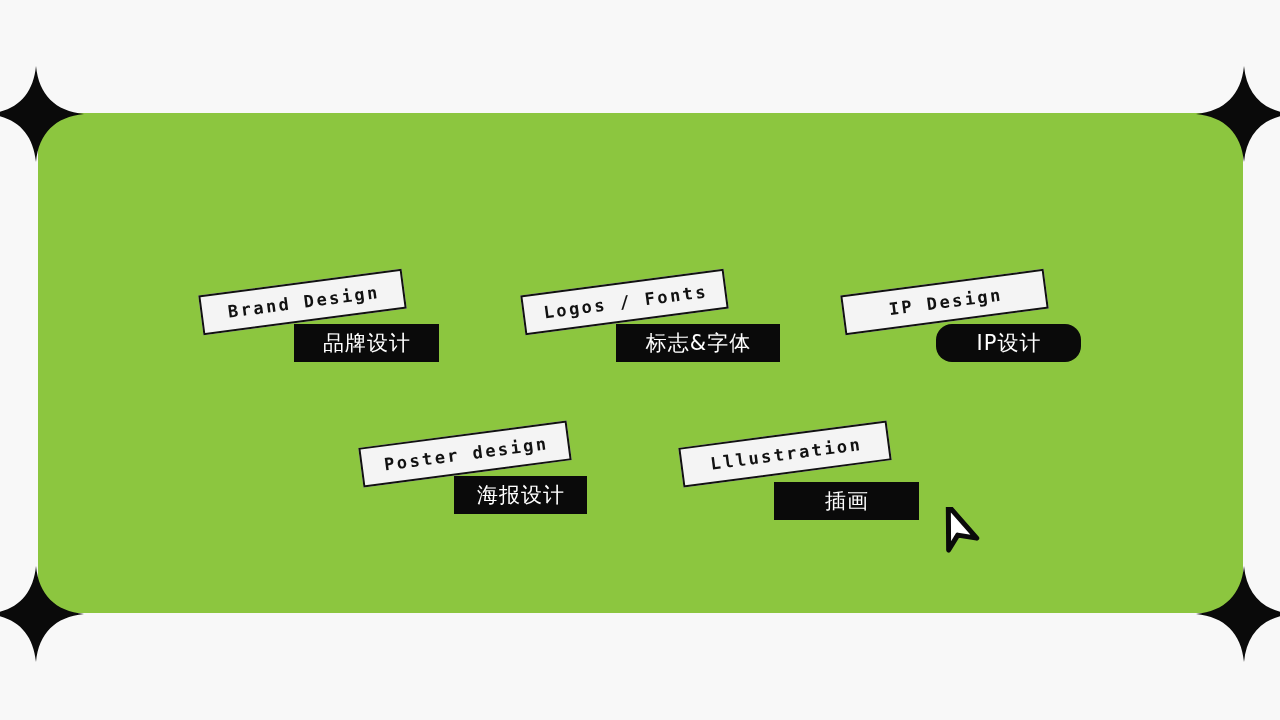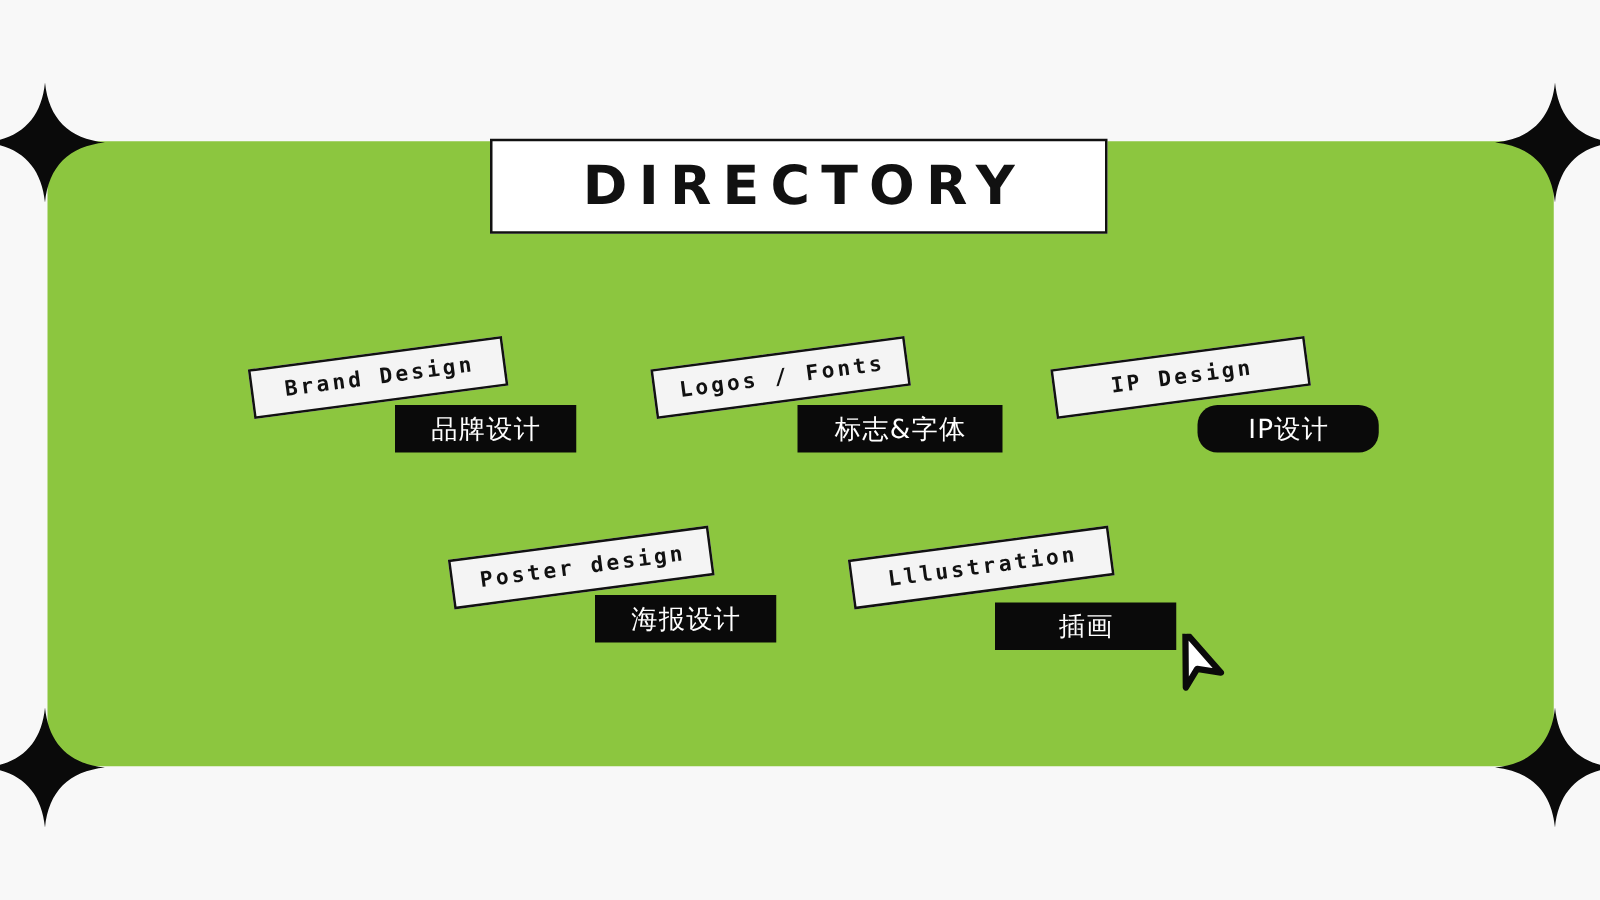--- a/index.html
+++ b/index.html
@@ -155,9 +155,6 @@
     </svg>
   </div>
 
-  <div id="title-box">
-    <div id="title-text">DIRECTORY</div>
-  </div>
 
   <div class="cat" id="cat-0">
     <div class="cat-en">

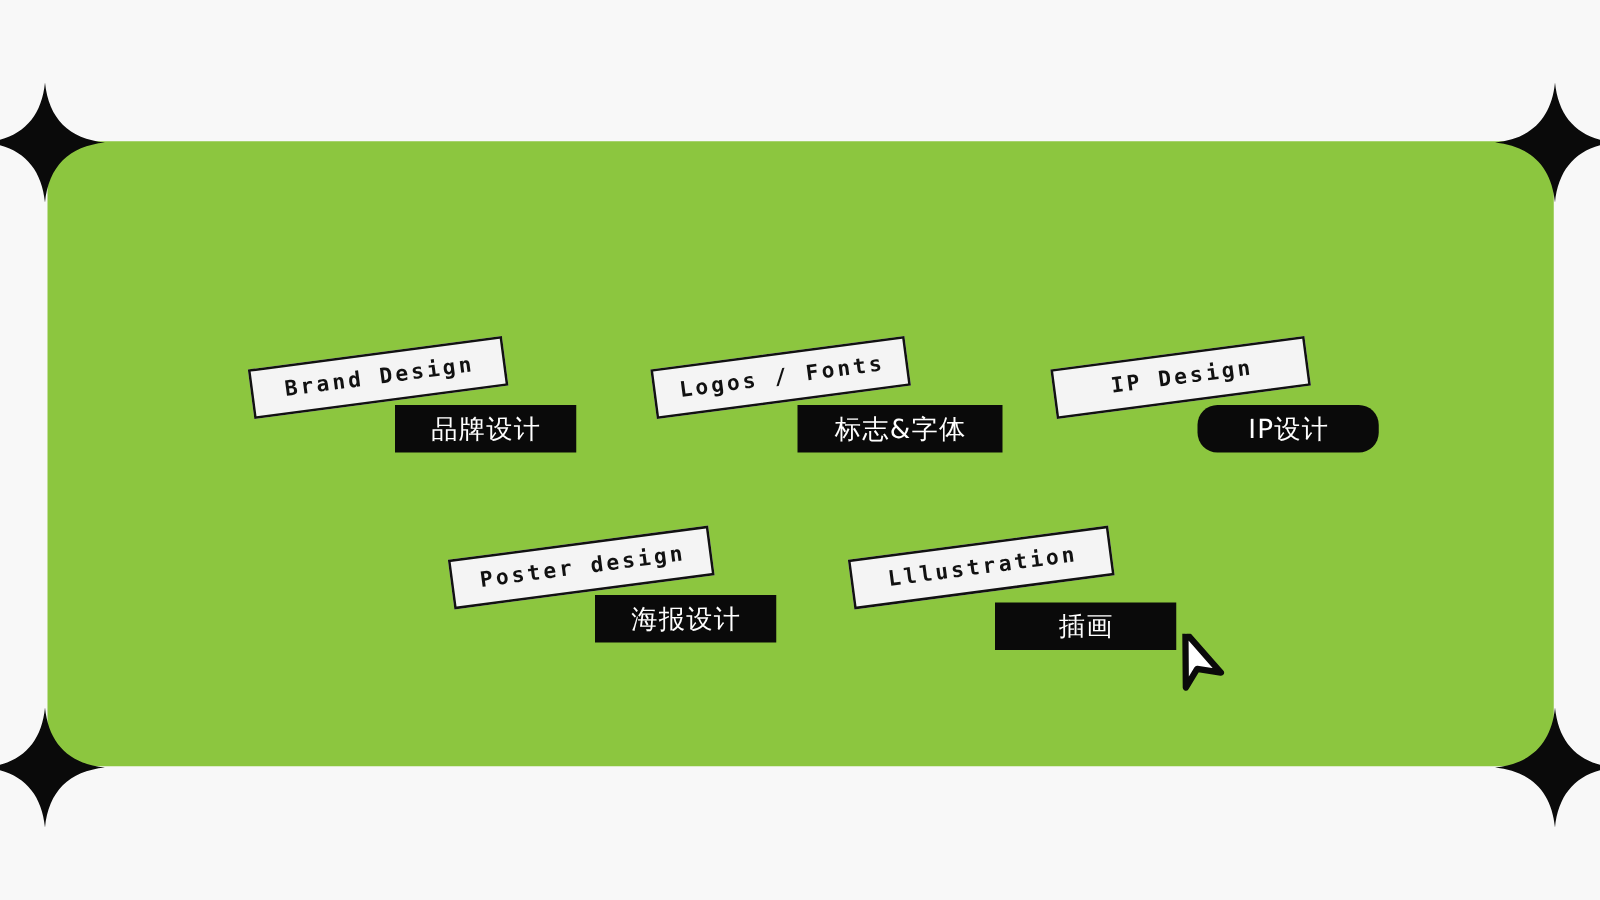--- a/index.html
+++ b/index.html
@@ -84,7 +84,6 @@
     padding:0 16px;
     z-index:3;
     white-space:nowrap;
-    margin-left:22px;
   }
   .cat-zh span {
     font-family:"DejaVu Sans", sans-serif;

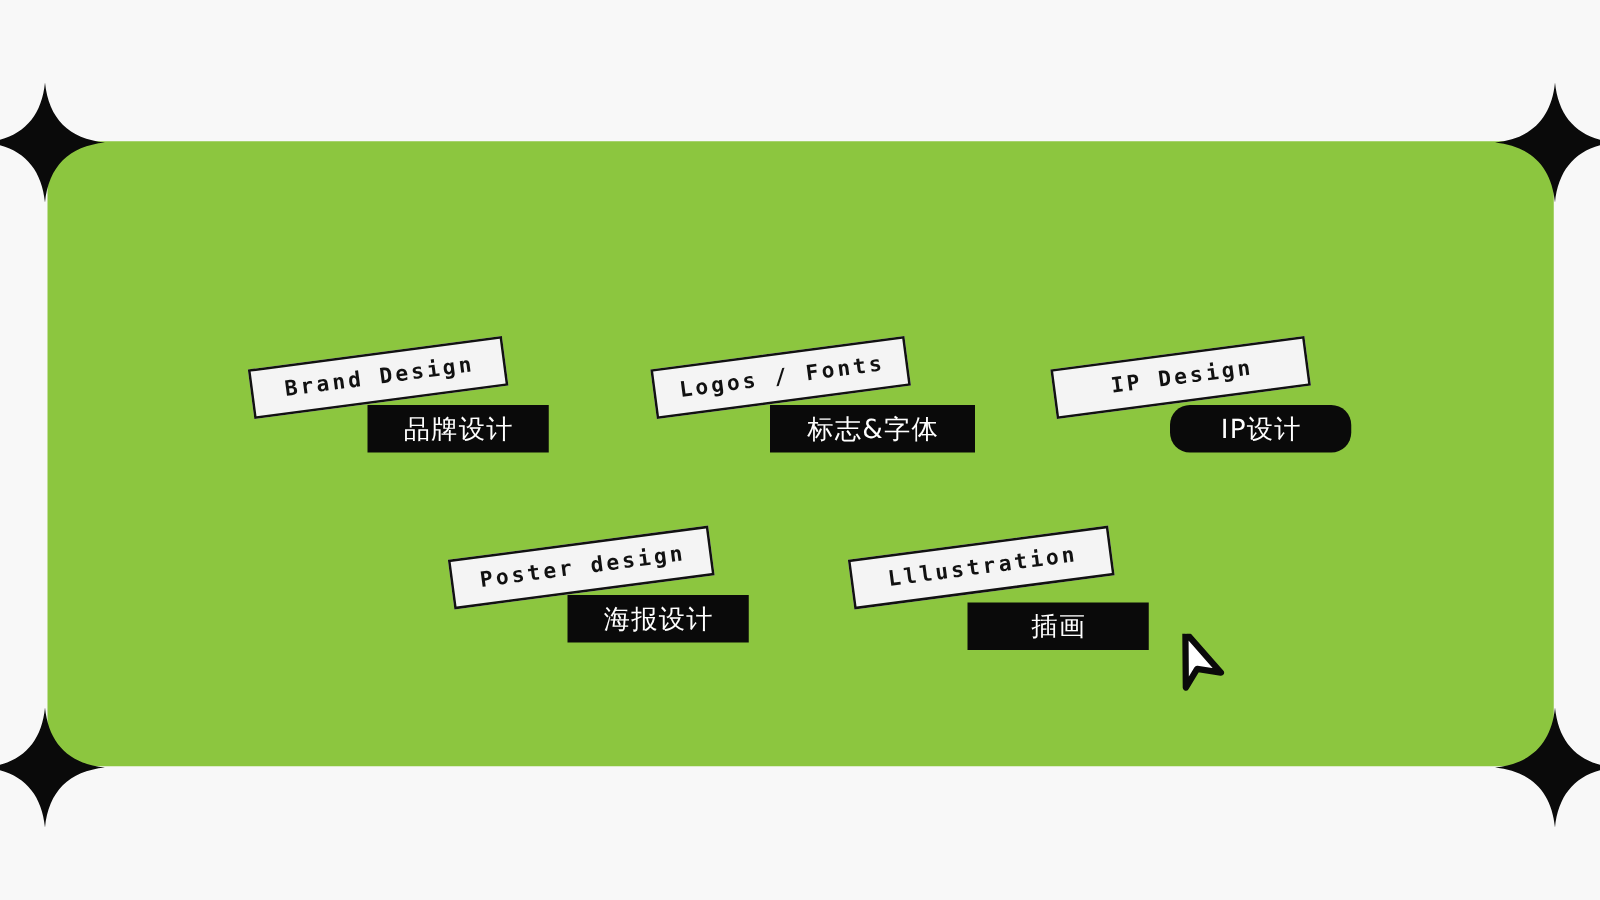--- a/index.html
+++ b/index.html
@@ -110,7 +110,7 @@
 
   #cat-3 { left:360px; top:434px; }
   #cat-3 .cat-en { left:0;  top:0;  width:210px; transform:rotate(-7.5deg); }
-  #cat-3 .cat-zh { left:94px; top:42px; width:145px; }
+  #cat-3 .cat-zh { left:94px; top:42px; width:133px; }
 
   #cat-4 { left:680px; top:434px; }
   #cat-4 .cat-en { left:0;  top:0;  width:210px; transform:rotate(-7.5deg); }

